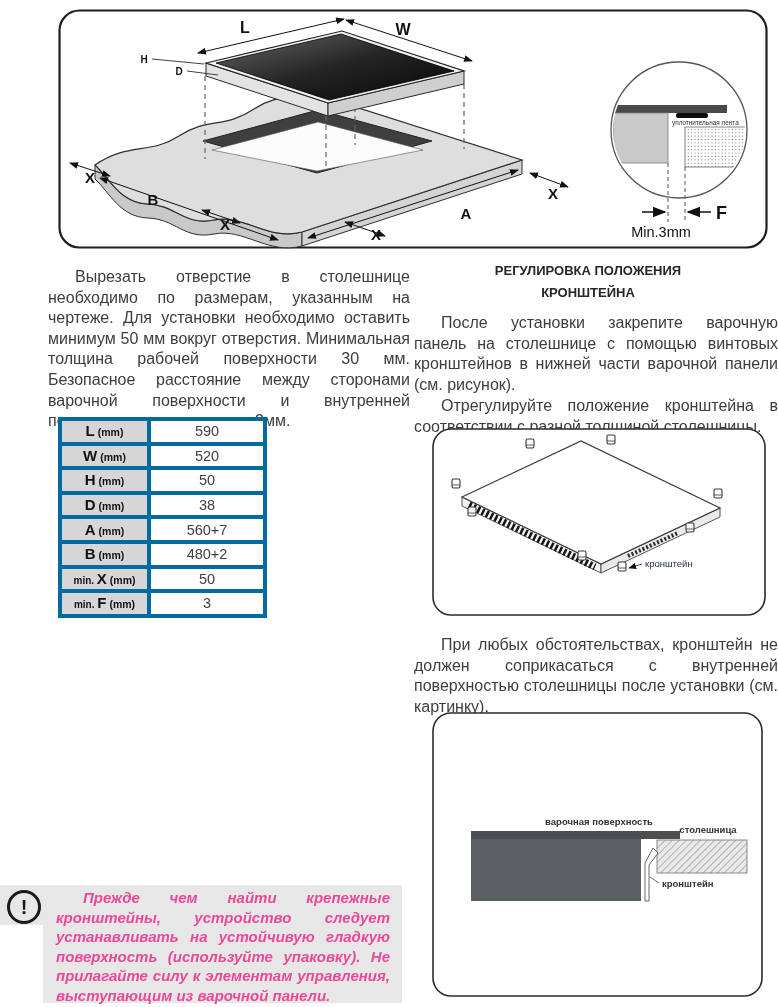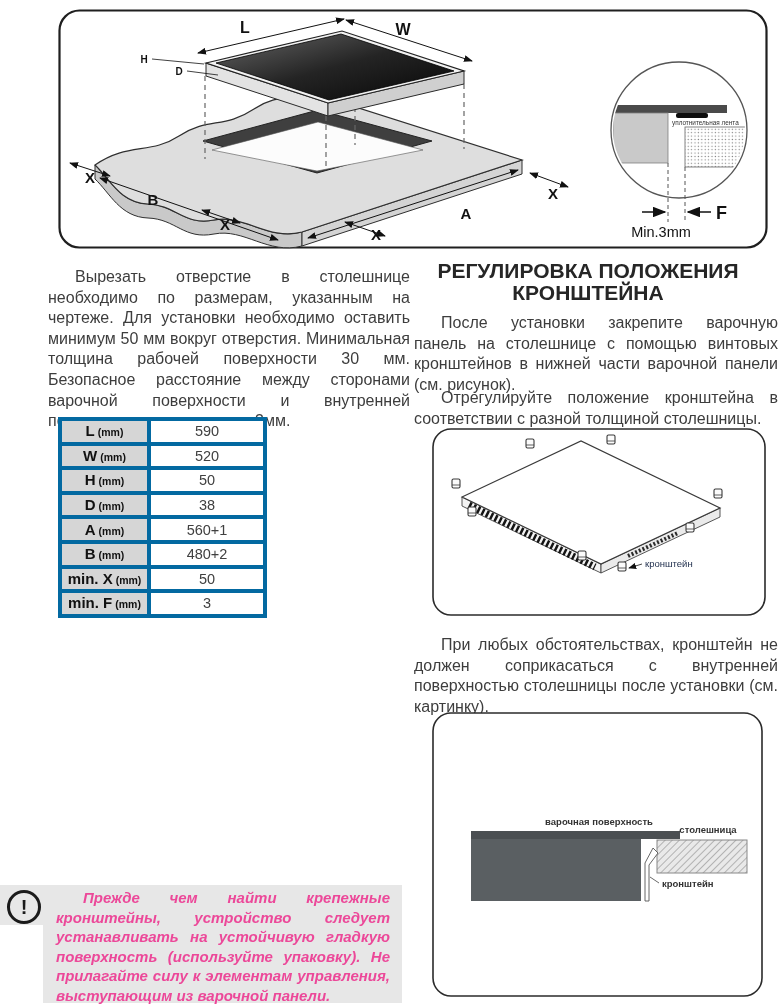--- a/index.html
+++ b/index.html
@@ -8,7 +8,7 @@
   .abs{position:absolute;}
   .para{font-size:16px;line-height:20.6px;text-align:justify;margin:8px;}
   .indent{text-indent:27px;}
-  .r-heading{font-size:21px;font-weight:bold;text-align:center;line-height:22px;color:#262626;}
+  .r-heading{font-size:13px;font-weight:bold;text-align:center;line-height:22px;color:#262626;}
   
   .spec-table{border-collapse:collapse;table-layout:fixed;}
   .spec-table td{border:4px solid #0369a1;height:20.6px;text-align:center;vertical-align:middle;padding:0;}

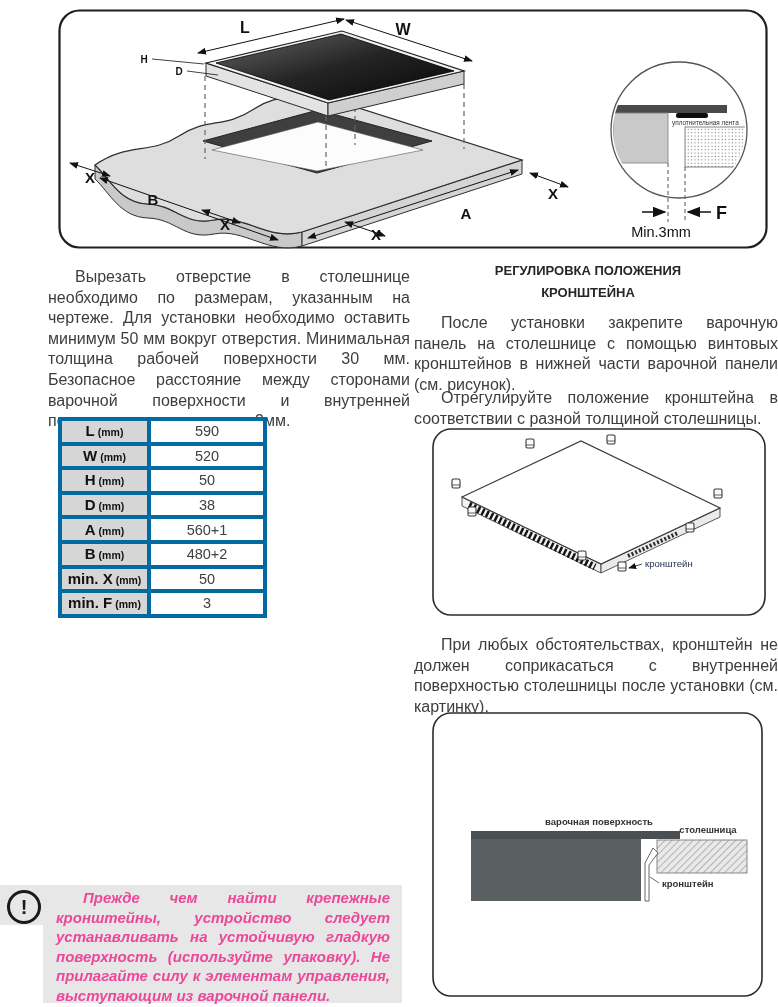--- a/index.html
+++ b/index.html
@@ -182,7 +182,7 @@
   </div>
 
   <p class="abs para indent" style="left:406px;top:305px;width:364px;">После установки закрепите варочную панель на столешнице с помощью винтовых кронштейнов в нижней части варочной панели (см. рисунок).</p>
-  <p class="abs para indent" style="left:406px;top:380px;width:364px;">Отрегулируйте положение кронштейна в соответствии с разной толщиной столешницы.</p>
+  <p class="abs para indent" style="left:406px;top:388px;width:364px;">Отрегулируйте положение кронштейна в соответствии с разной толщиной столешницы.</p>
 
   <svg class="abs" style="left:432px;top:428px;" width="334" height="188" viewBox="0 0 334 188">
     <rect x="1" y="1" width="332" height="186" rx="18" fill="#fff" stroke="#2b2b2b" stroke-width="1.6"></rect>

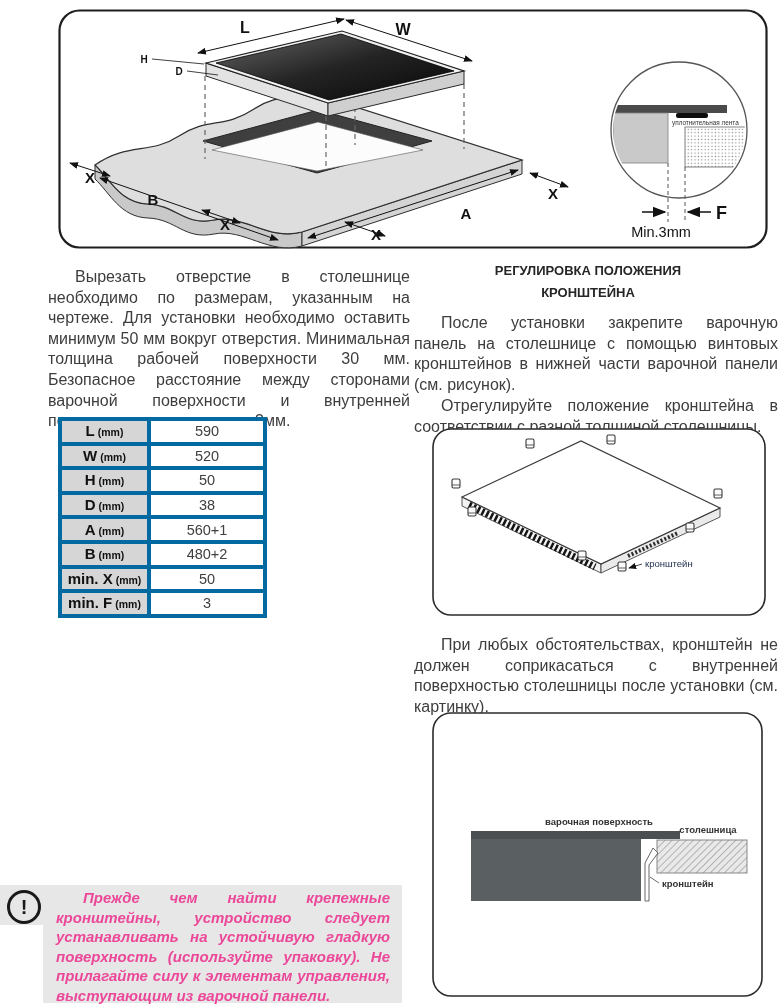--- a/index.html
+++ b/index.html
@@ -151,7 +151,7 @@
       </tr>
       <tr>
         <td class="lbl"><span class="prefix"></span><span class="letter">A</span><span class="unit">(mm)</span></td>
-        <td class="val">560+1</td>
+        <td class="val">560+7</td>
       </tr>
       <tr>
         <td class="lbl"><span class="prefix"></span><span class="letter">B</span><span class="unit">(mm)</span></td>

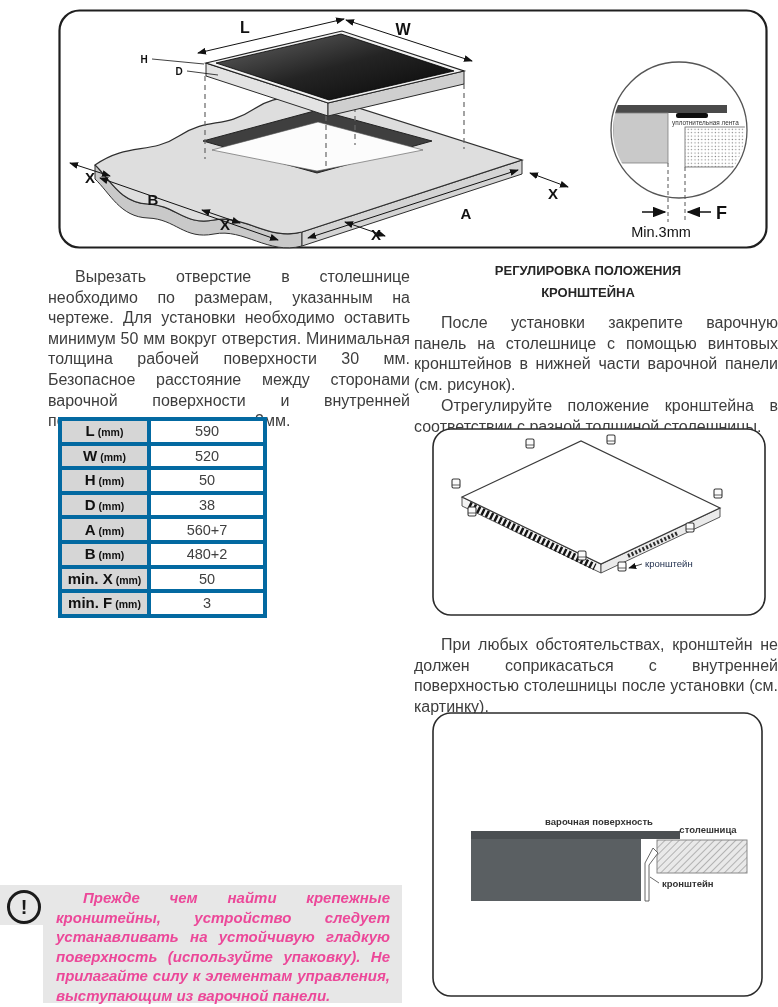--- a/index.html
+++ b/index.html
@@ -16,7 +16,7 @@
   .spec-table td.val{width:112px;font-size:14.5px;color:#404040;background:#fff;}
   .letter{font-size:15px;}
   .unit{font-size:10.5px;margin-left:3px;}
-  .prefix{font-size:15px;margin-top:36px;}
+  .prefix{font-size:10px;margin-top:36px;}
   
   .warn-band{background:#e7e7e7;}
   .warn-text{font-size:15px;font-weight:bold;font-style:italic;line-height:19.5px;

